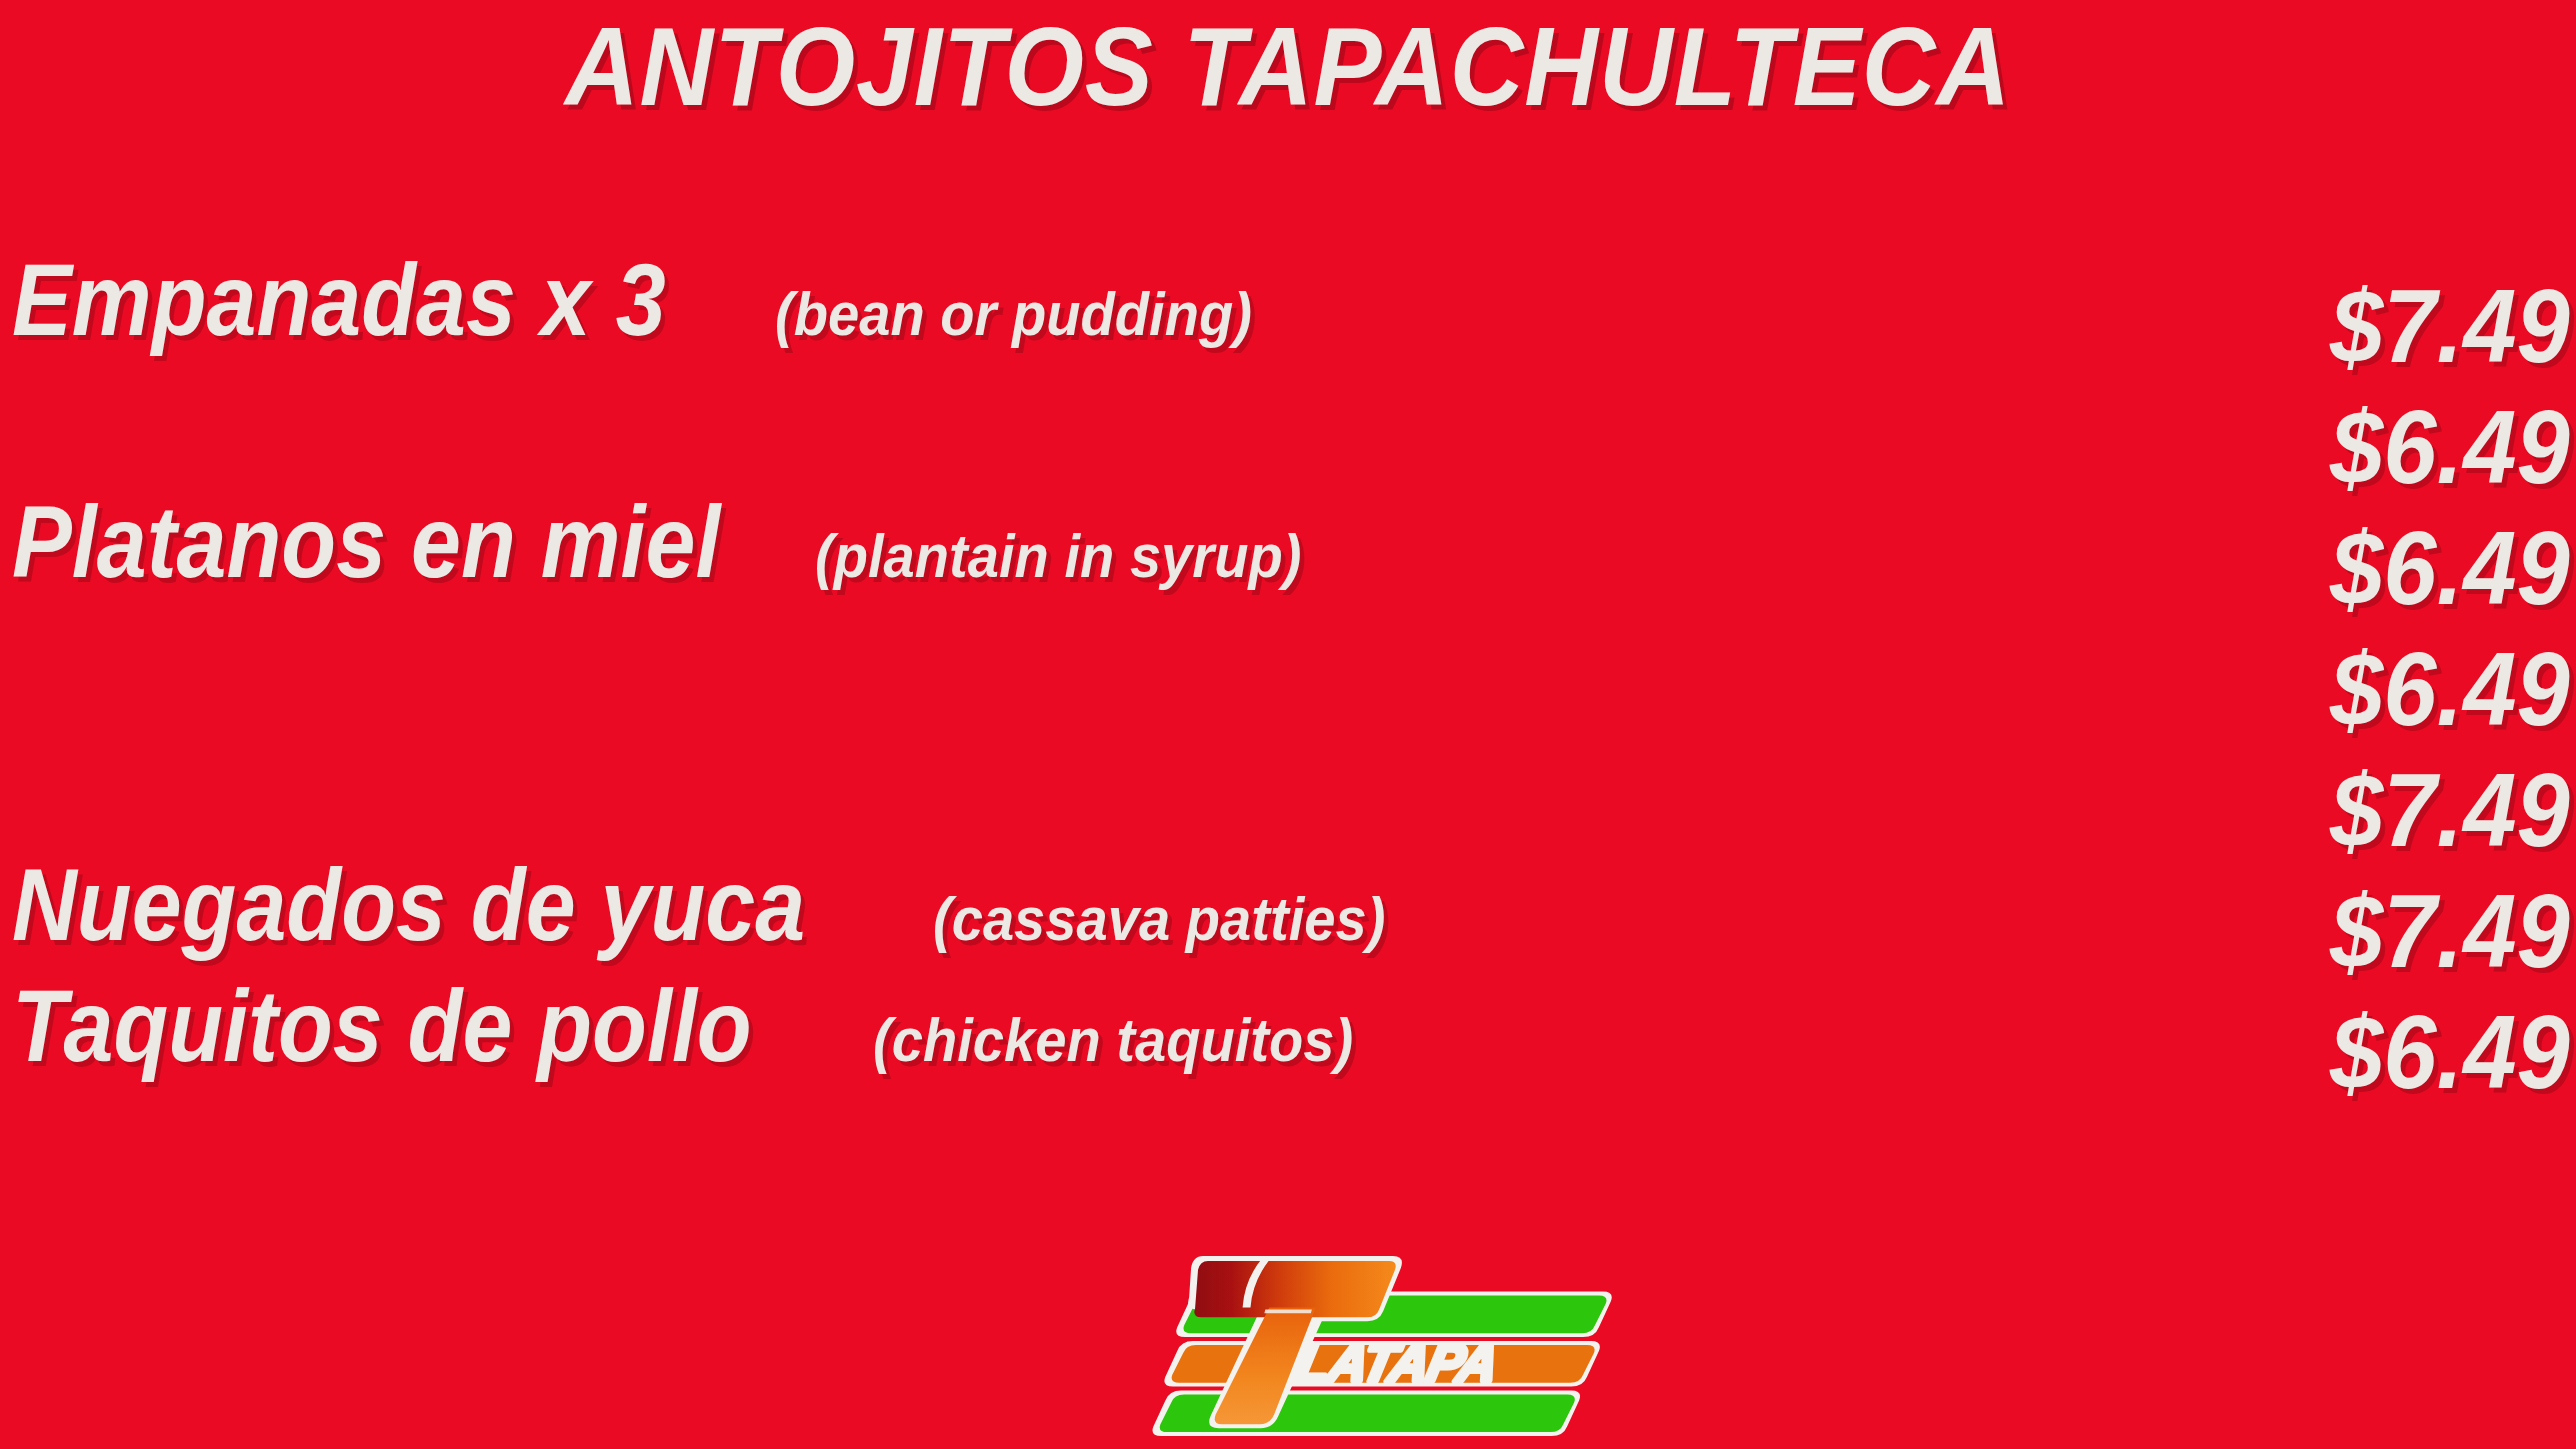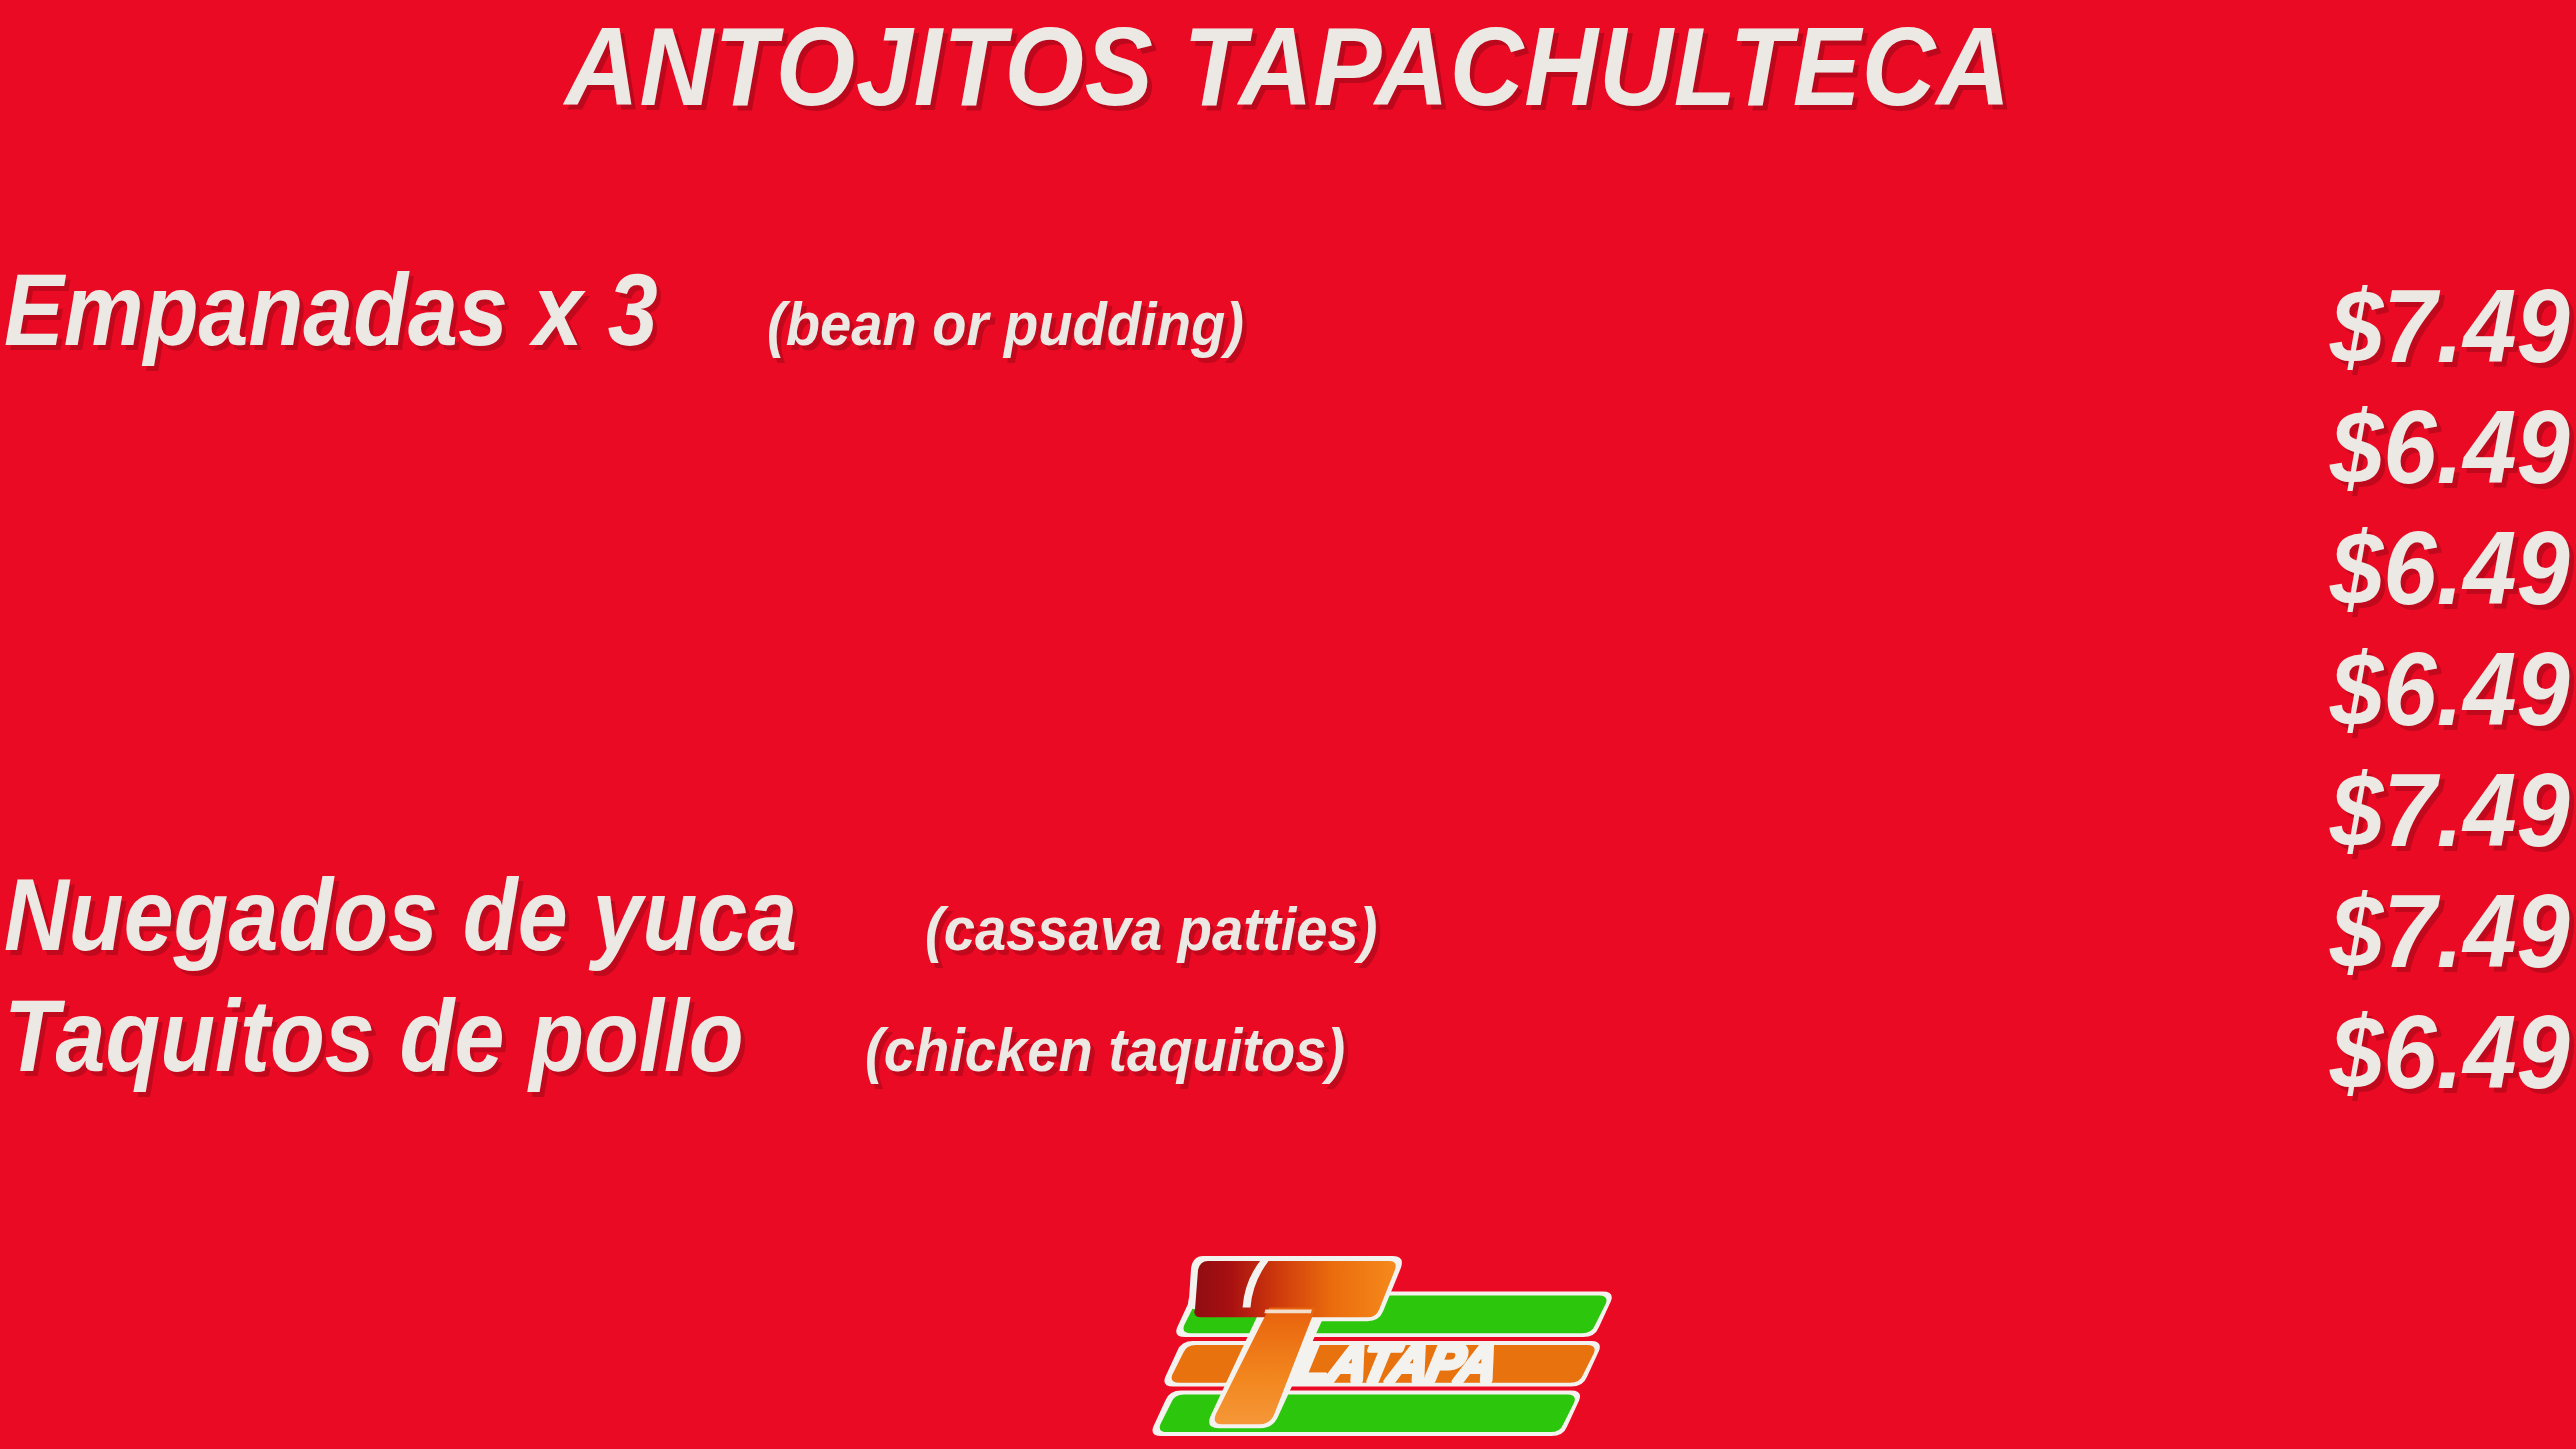--- a/index.html
+++ b/index.html
@@ -59,10 +59,10 @@
 
   .row-left {
     position: absolute;
-    left: 4px;
+    left: 12px;
     top: 0;
     white-space: nowrap;
-    line-height: 88px;
+    line-height: 69px;
     color: #ece9e4;
     text-shadow: 5px 5px 0 rgba(150,8,22,0.5);
     text-align: right;

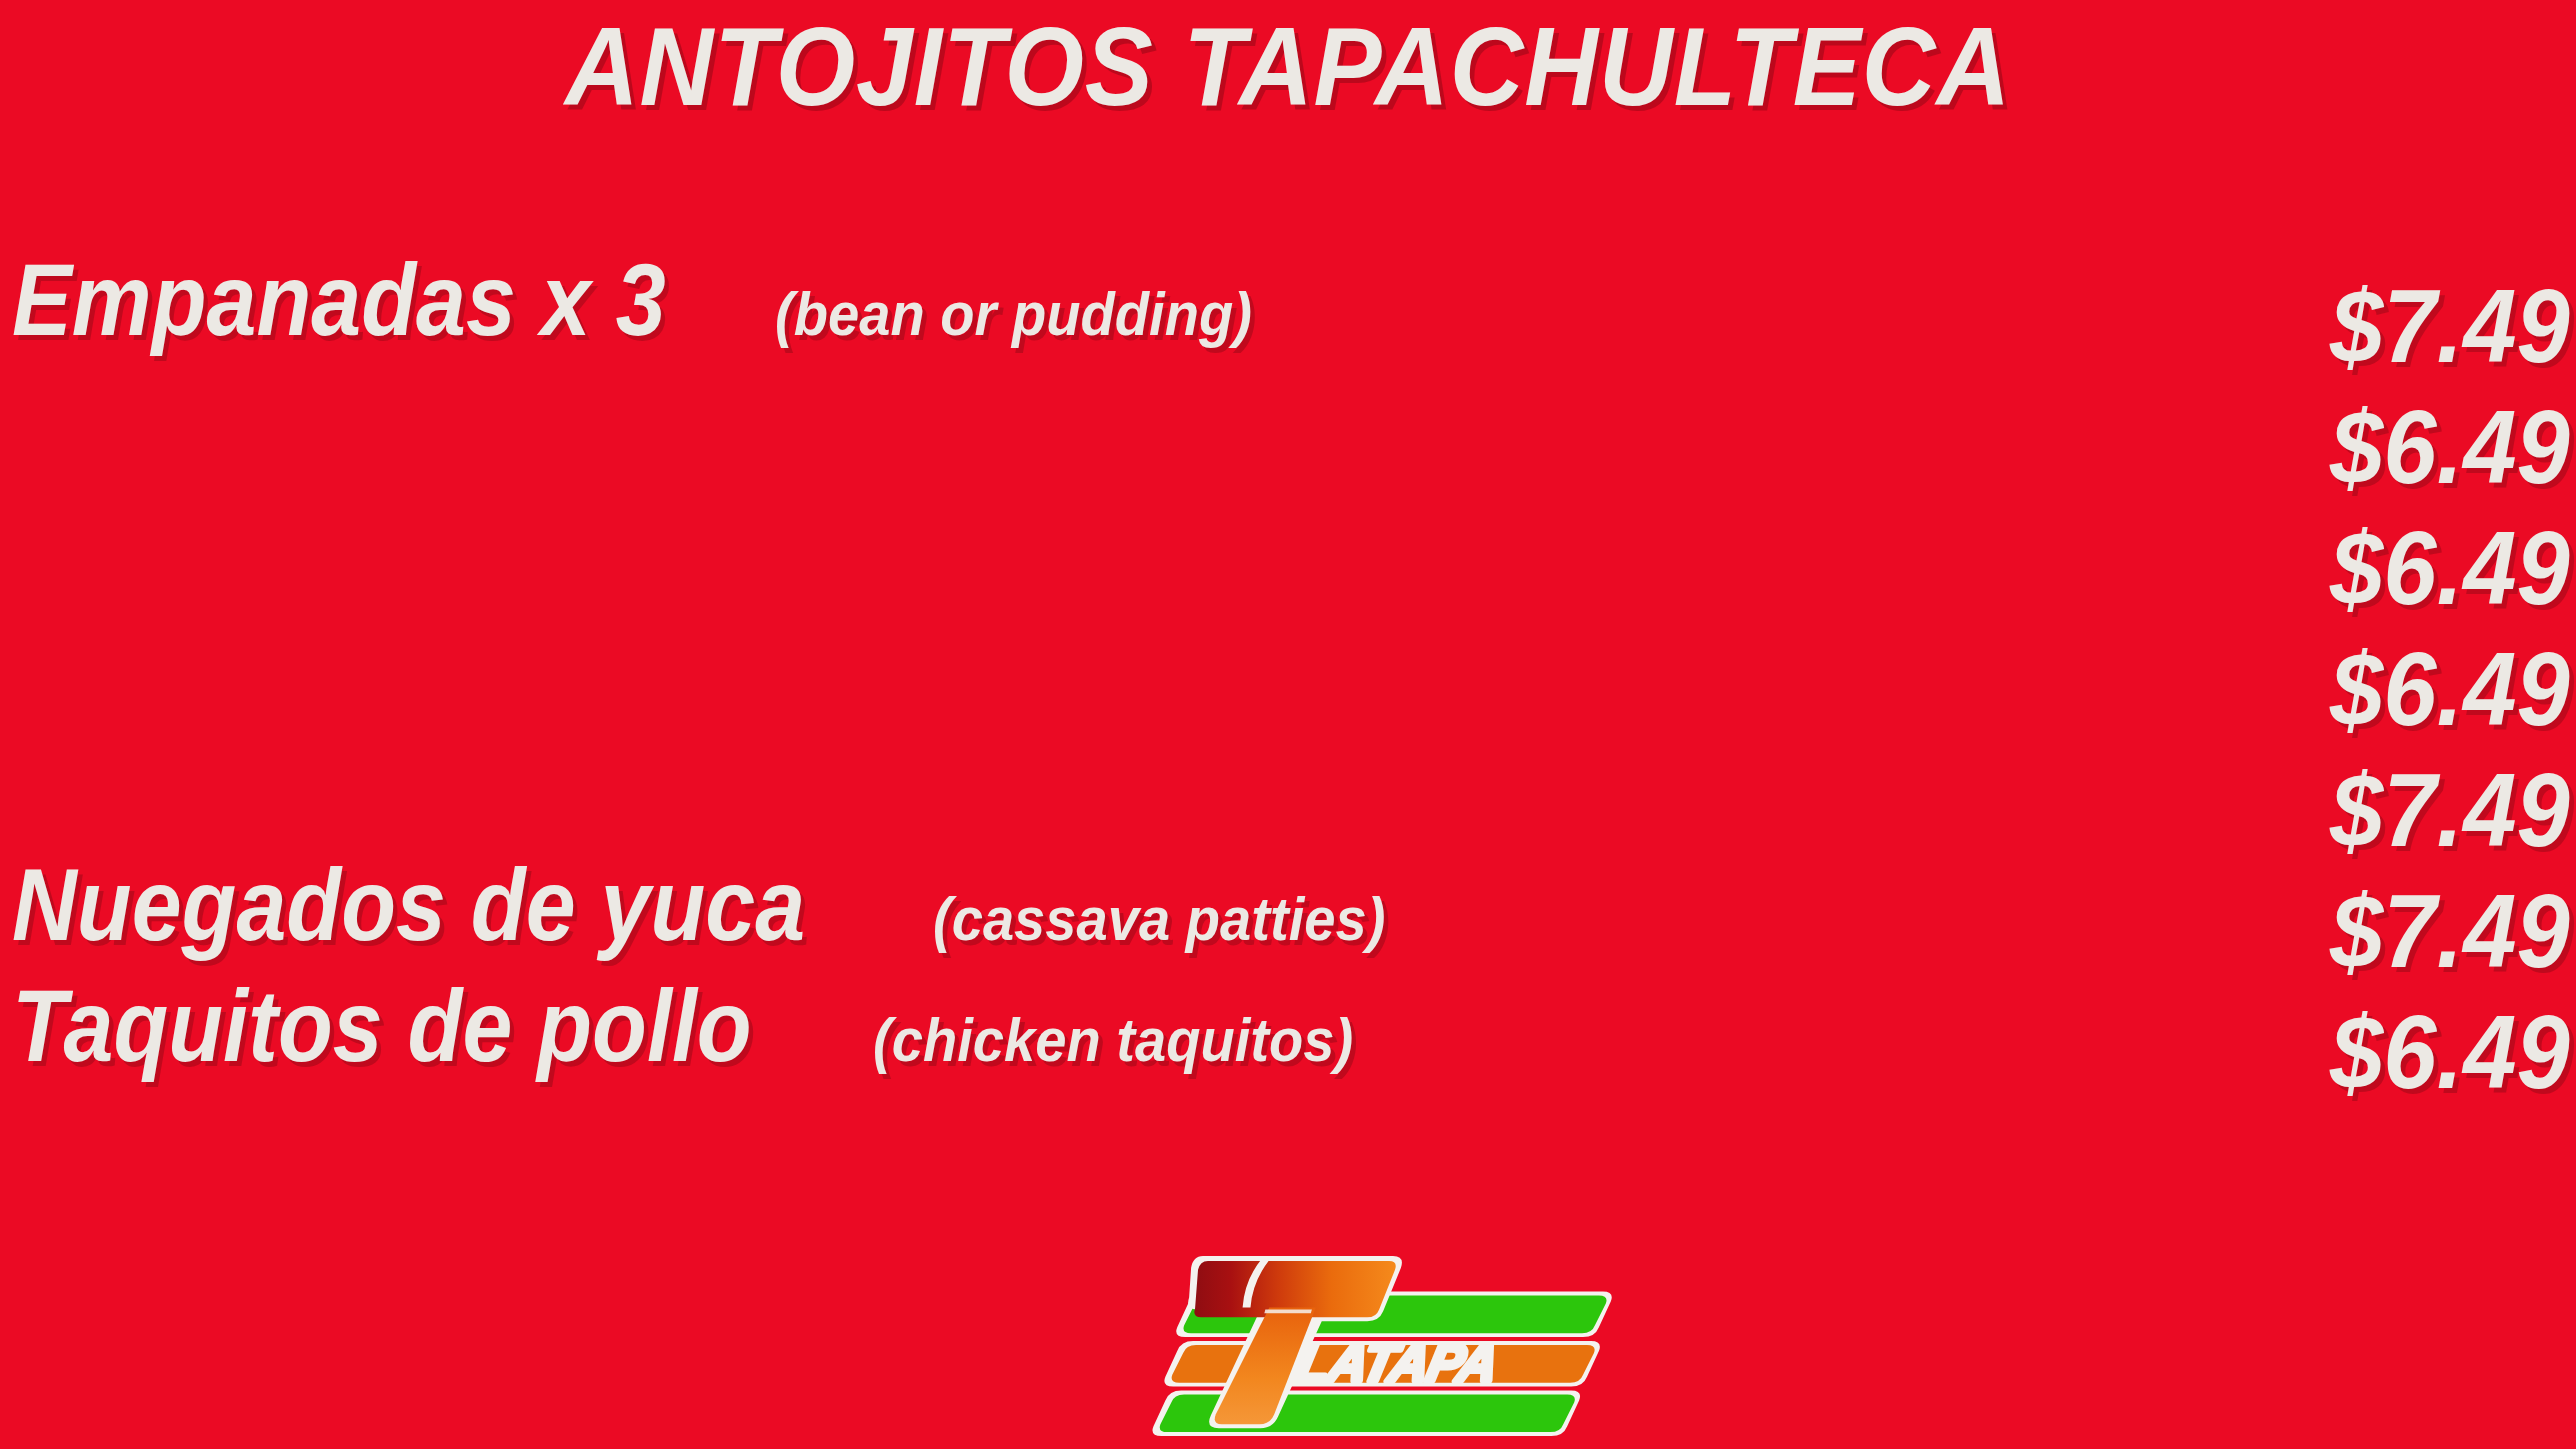--- a/index.html
+++ b/index.html
@@ -143,6 +143,7 @@
         <div class="row-price">$6.49</div>
       </div>
       <div class="menu-row">
+        <div class="row-left"><span class="item-name">Platanos en miel</span><span style="display: inline-block; width: 0px;"></span><span class="item-desc">(plantain in syrup)</span></div>
         <div class="row-price">$6.49</div>
       </div>
       <div class="menu-row">

